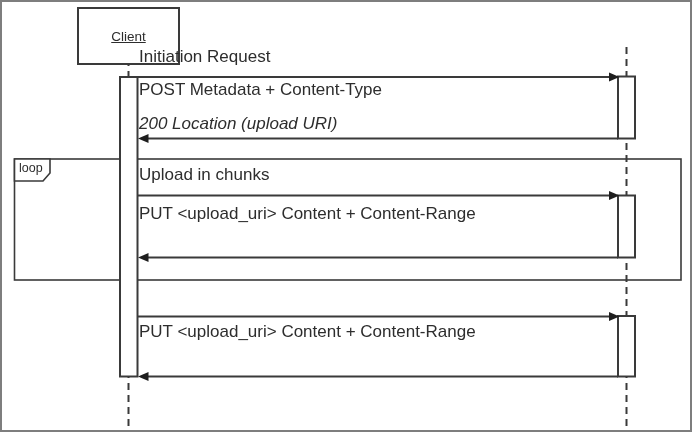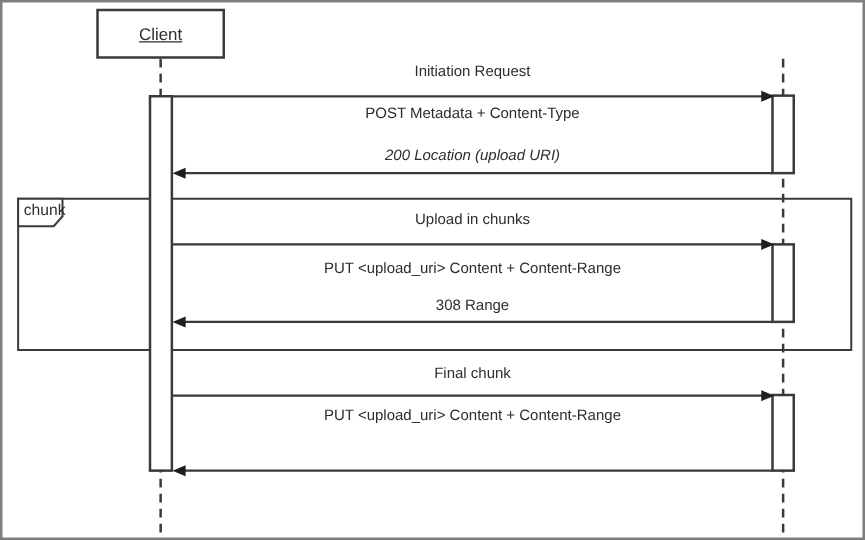--- a/index.html
+++ b/index.html
@@ -27,7 +27,7 @@
   .actor-box {
     position: absolute;
     top: 5px;
-    height: 40px;
+    height: 58px;
     background: #ffffff;
     border: 2px solid #3a3a3a;
     box-sizing: border-box;

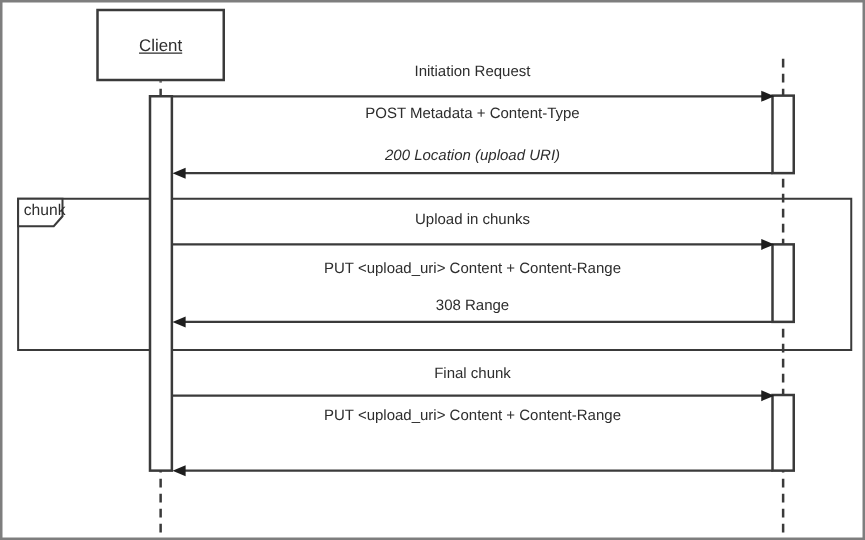--- a/index.html
+++ b/index.html
@@ -47,8 +47,8 @@
     position: absolute;
     left: 137px;
     width: 478px;
-    text-align: center;
-    font-size: 12px;
+    text-align: left;
+    font-size: 17px;
     line-height: 16px;
     color: #2d2d2d;
     z-index: 4;

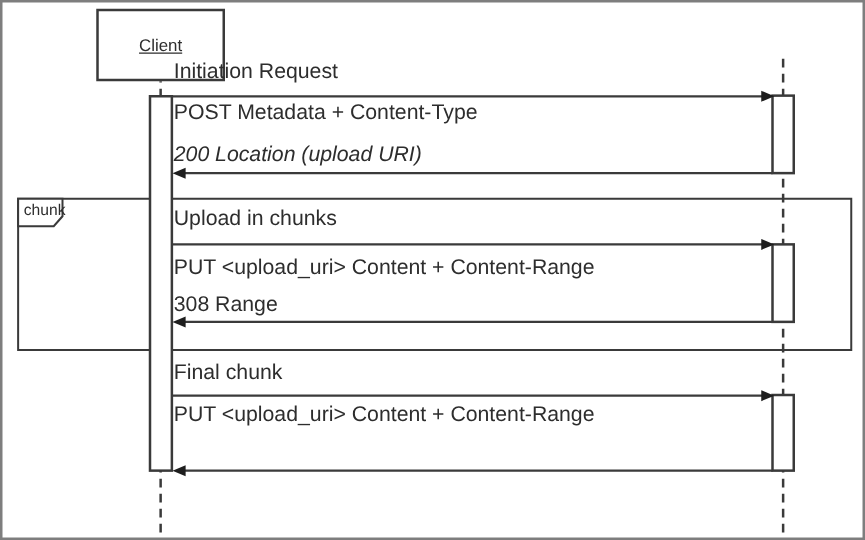--- a/index.html
+++ b/index.html
@@ -110,7 +110,7 @@
     <span class="actor-label">Client</span>
   </div>
 
-  <div class="loop-operator">chunk</div>
+  <div class="loop-operator">loop</div>
 
   <div class="msg-text t-s1-title">Initiation Request</div>
   <div class="msg-text t-s1-req">POST Metadata + Content-Type</div>

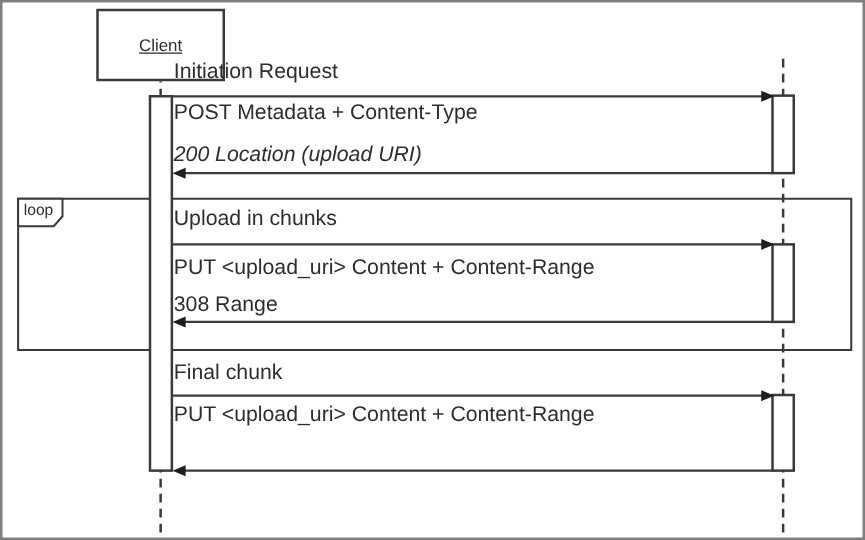--- a/index.html
+++ b/index.html
@@ -118,7 +118,6 @@
 
   <div class="msg-text t-s2-title">Upload in chunks</div>
   <div class="msg-text t-s2-req">PUT &lt;upload_uri&gt; Content + Content-Range</div>
-  <div class="msg-text t-s2-resp">308 Range</div>
 
   <div class="msg-text t-s3-title">Final chunk</div>
   <div class="msg-text t-s3-req">PUT &lt;upload_uri&gt; Content + Content-Range</div>

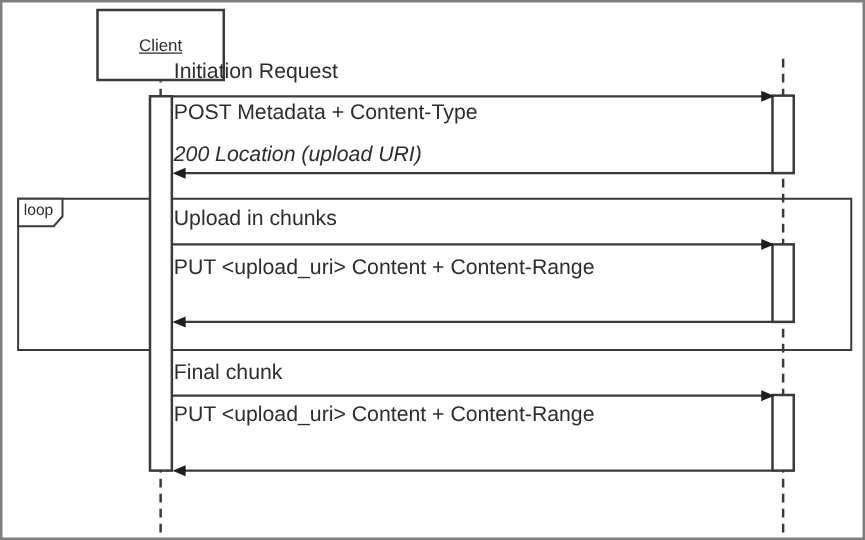--- a/index.html
+++ b/index.html
@@ -119,7 +119,6 @@
   <div class="msg-text t-s2-title">Upload in chunks</div>
   <div class="msg-text t-s2-req">PUT &lt;upload_uri&gt; Content + Content-Range</div>
 
-  <div class="msg-text t-s3-title">Final chunk</div>
   <div class="msg-text t-s3-req">PUT &lt;upload_uri&gt; Content + Content-Range</div>
 
 </div>

